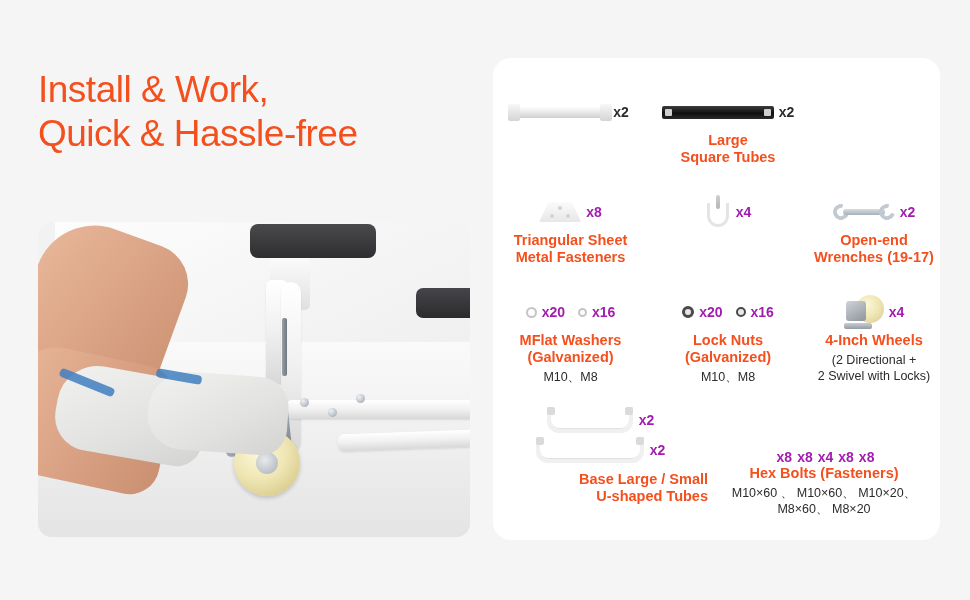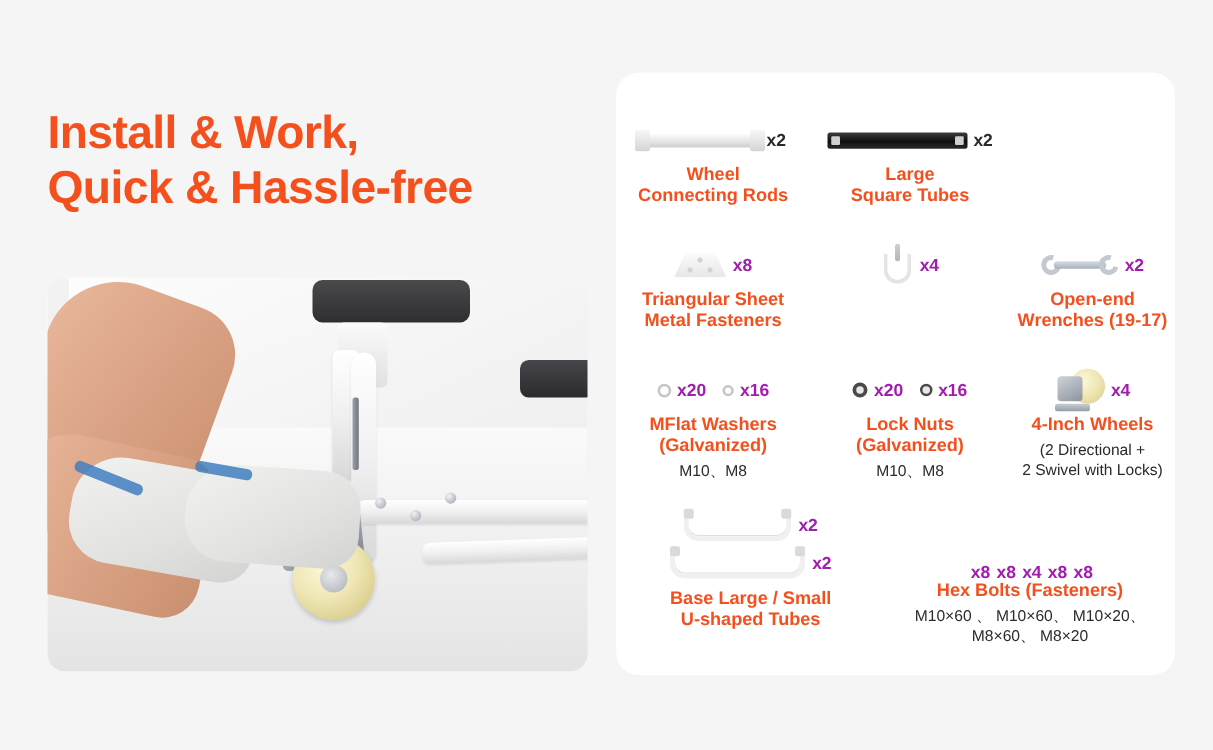--- a/index.html
+++ b/index.html
@@ -15,10 +15,10 @@
   .headline {
     position: absolute;
     left: 38px;
-    top: 84px;
+    top: 68px;
     font-size: 37px;
     line-height: 44px;
-    font-weight: bold;
+    font-weight: normal;
     color: #f4501e;
     letter-spacing: -0.5px;
     white-space: pre-line;

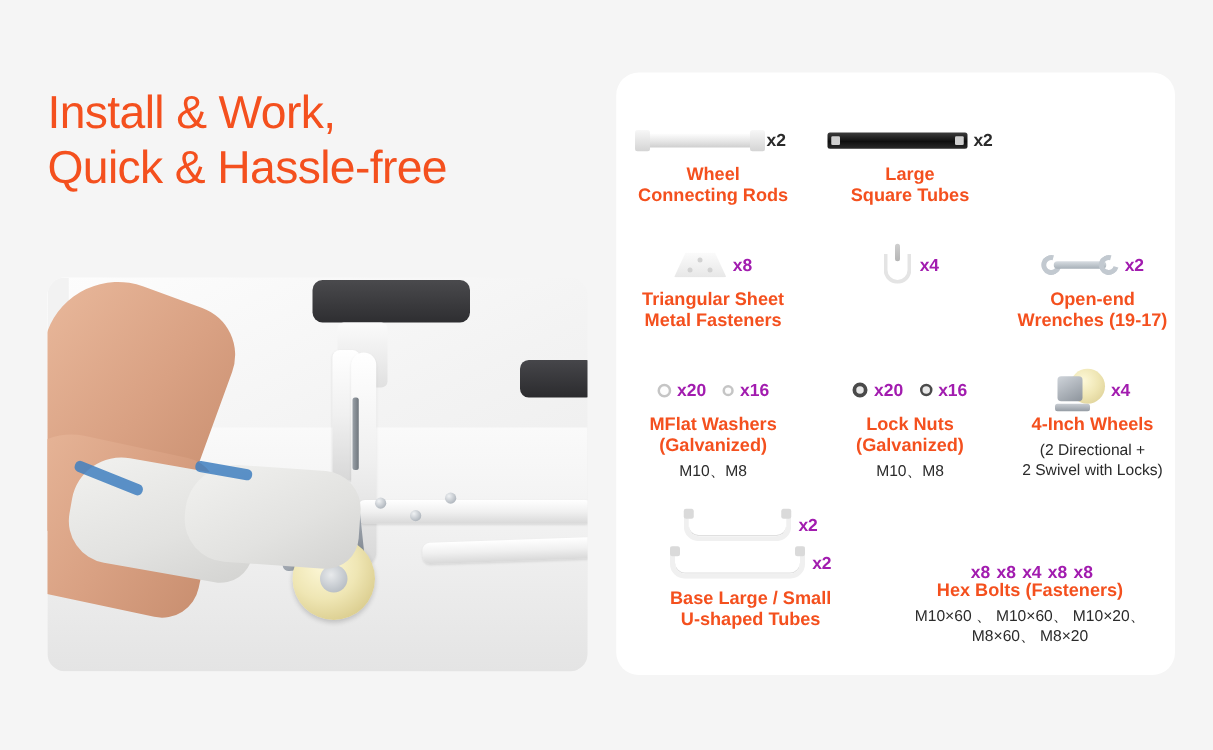--- a/index.html
+++ b/index.html
@@ -337,8 +337,6 @@
         <span class="ic ic-rod"></span>
         <span class="qty">x2</span>
       </div>
-      <div class="name">Wheel
-Connecting Rods</div>
     </div>
 
     <div class="cell" style="width:160px;">

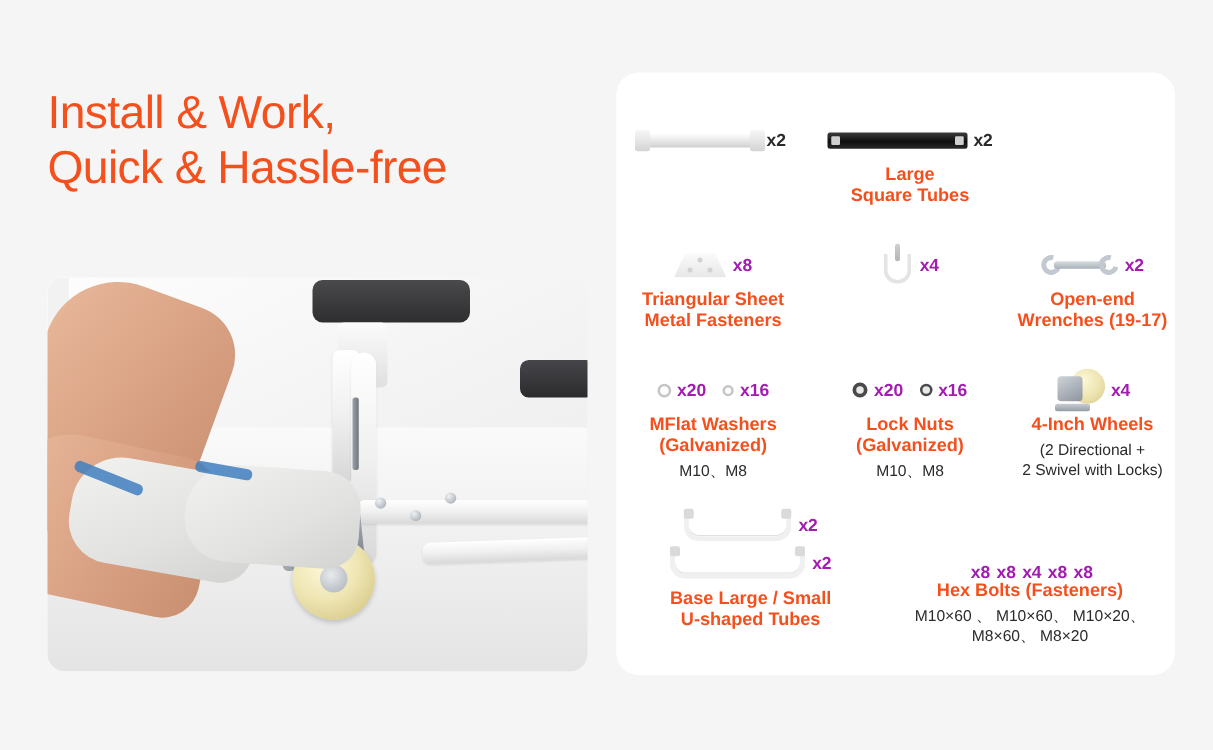--- a/index.html
+++ b/index.html
@@ -447,7 +447,7 @@
         </span>
         <span class="qty accent">x2</span>
       </div>
-      <div class="name" style="margin-top:8px;">Base Large / Small
+      <div class="name" style="margin-top:8px;text-align:right;">Base Large / Small
 U-shaped Tubes</div>
     </div>
 

